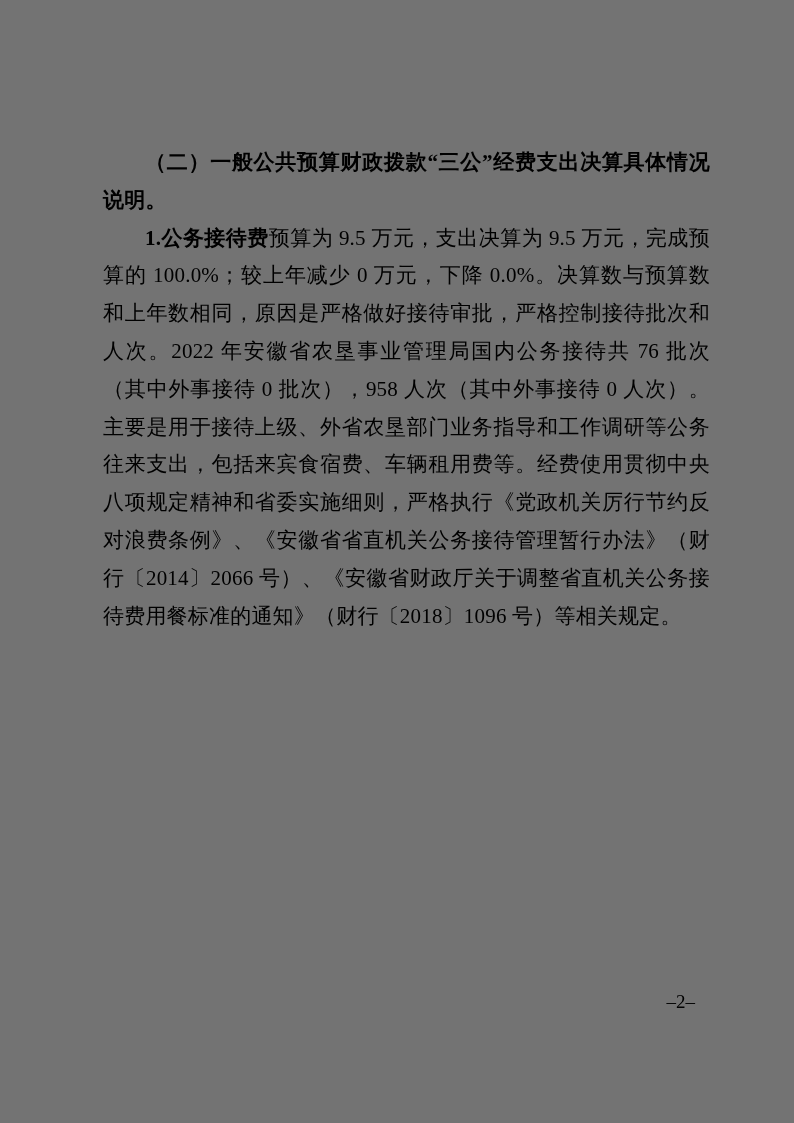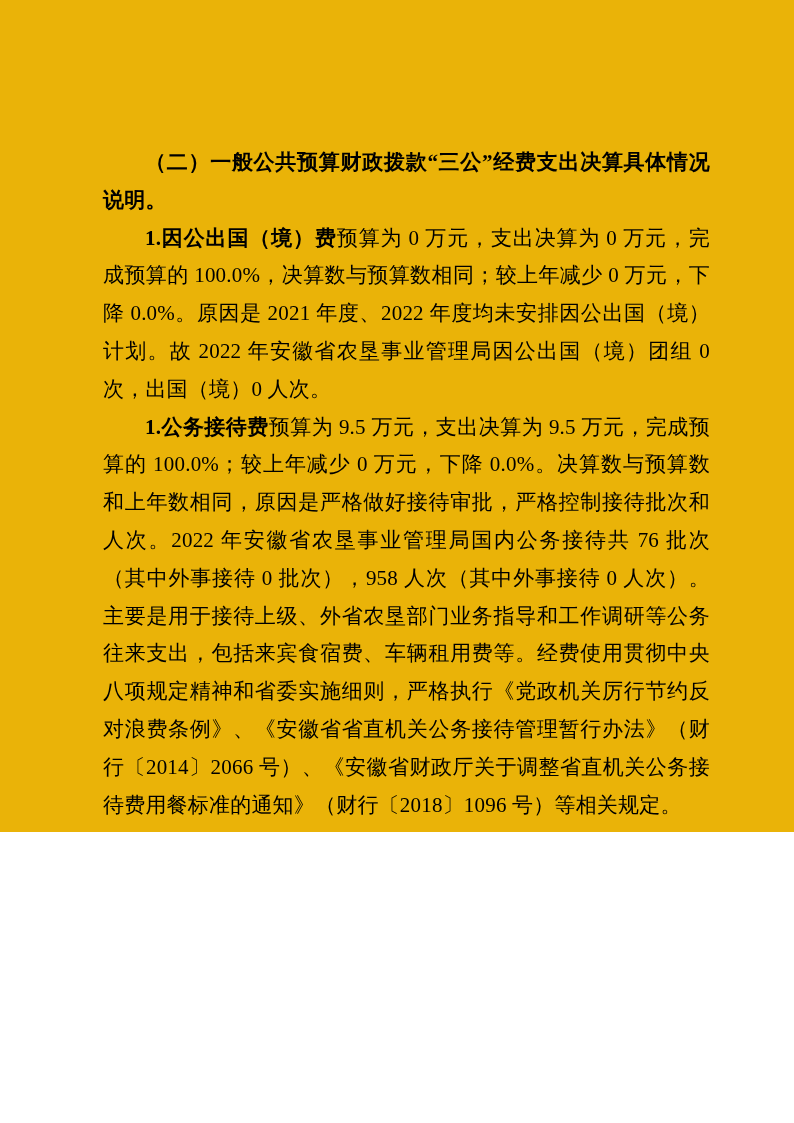--- a/index.html
+++ b/index.html
@@ -14,8 +14,8 @@
     .sheet {
       position: relative;
       width: 794px;
-      height: 832px;
-      background: #eab308;
+      height: 1123px;
+      background: #737373;
       overflow: hidden;
     }
     .content {

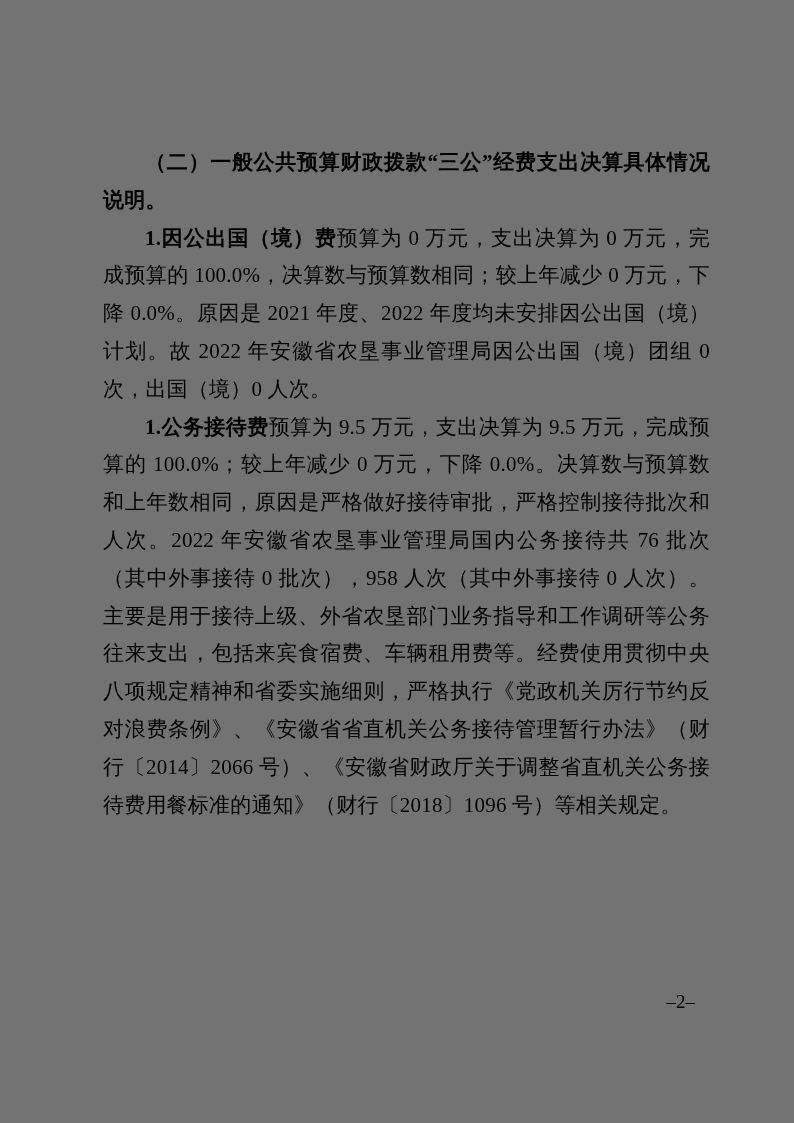--- a/index.html
+++ b/index.html
@@ -57,7 +57,6 @@
     <p class="heading">（二）一般公共预算财政拨款“三公”经费支出决算具体情况说明。</p>
 
 
-    <p class="para"><b>1.因公出国（境）费</b><span>预算为 0 万元，支出决算为 0 万元，完成预算的 100.0%，决算数与预算数相同；较上年减少 0 万元，下降 0.0%。原因是 2021 年度、2022 年度均未安排因公出国（境）计划。故 2022 年安徽省农垦事业管理局因公出国（境）团组 0 次，出国（境）0 人次。</span></p>
 
     <p class="para"><b>1.公务接待费</b><span>预算为 9.5 万元，支出决算为 9.5 万元，完成预算的 100.0%；较上年减少 0 万元，下降 0.0%。决算数与预算数和上年数相同，原因是严格做好接待审批，严格控制接待批次和人次。2022 年安徽省农垦事业管理局国内公务接待共 76 批次（其中外事接待 0 批次），958 人次（其中外事接待 0 人次）。主要是用于接待上级、外省农垦部门业务指导和工作调研等公务往来支出，包括来宾食宿费、车辆租用费等。经费使用贯彻中央八项规定精神和省委实施细则，严格执行《党政机关厉行节约反对浪费条例》、《安徽省省直机关公务接待管理暂行办法》（财行〔2014〕2066 号）、《安徽省财政厅关于调整省直机关公务接待费用餐标准的通知》（财行〔2018〕1096 号）等相关规定。</span></p>
   </div>

